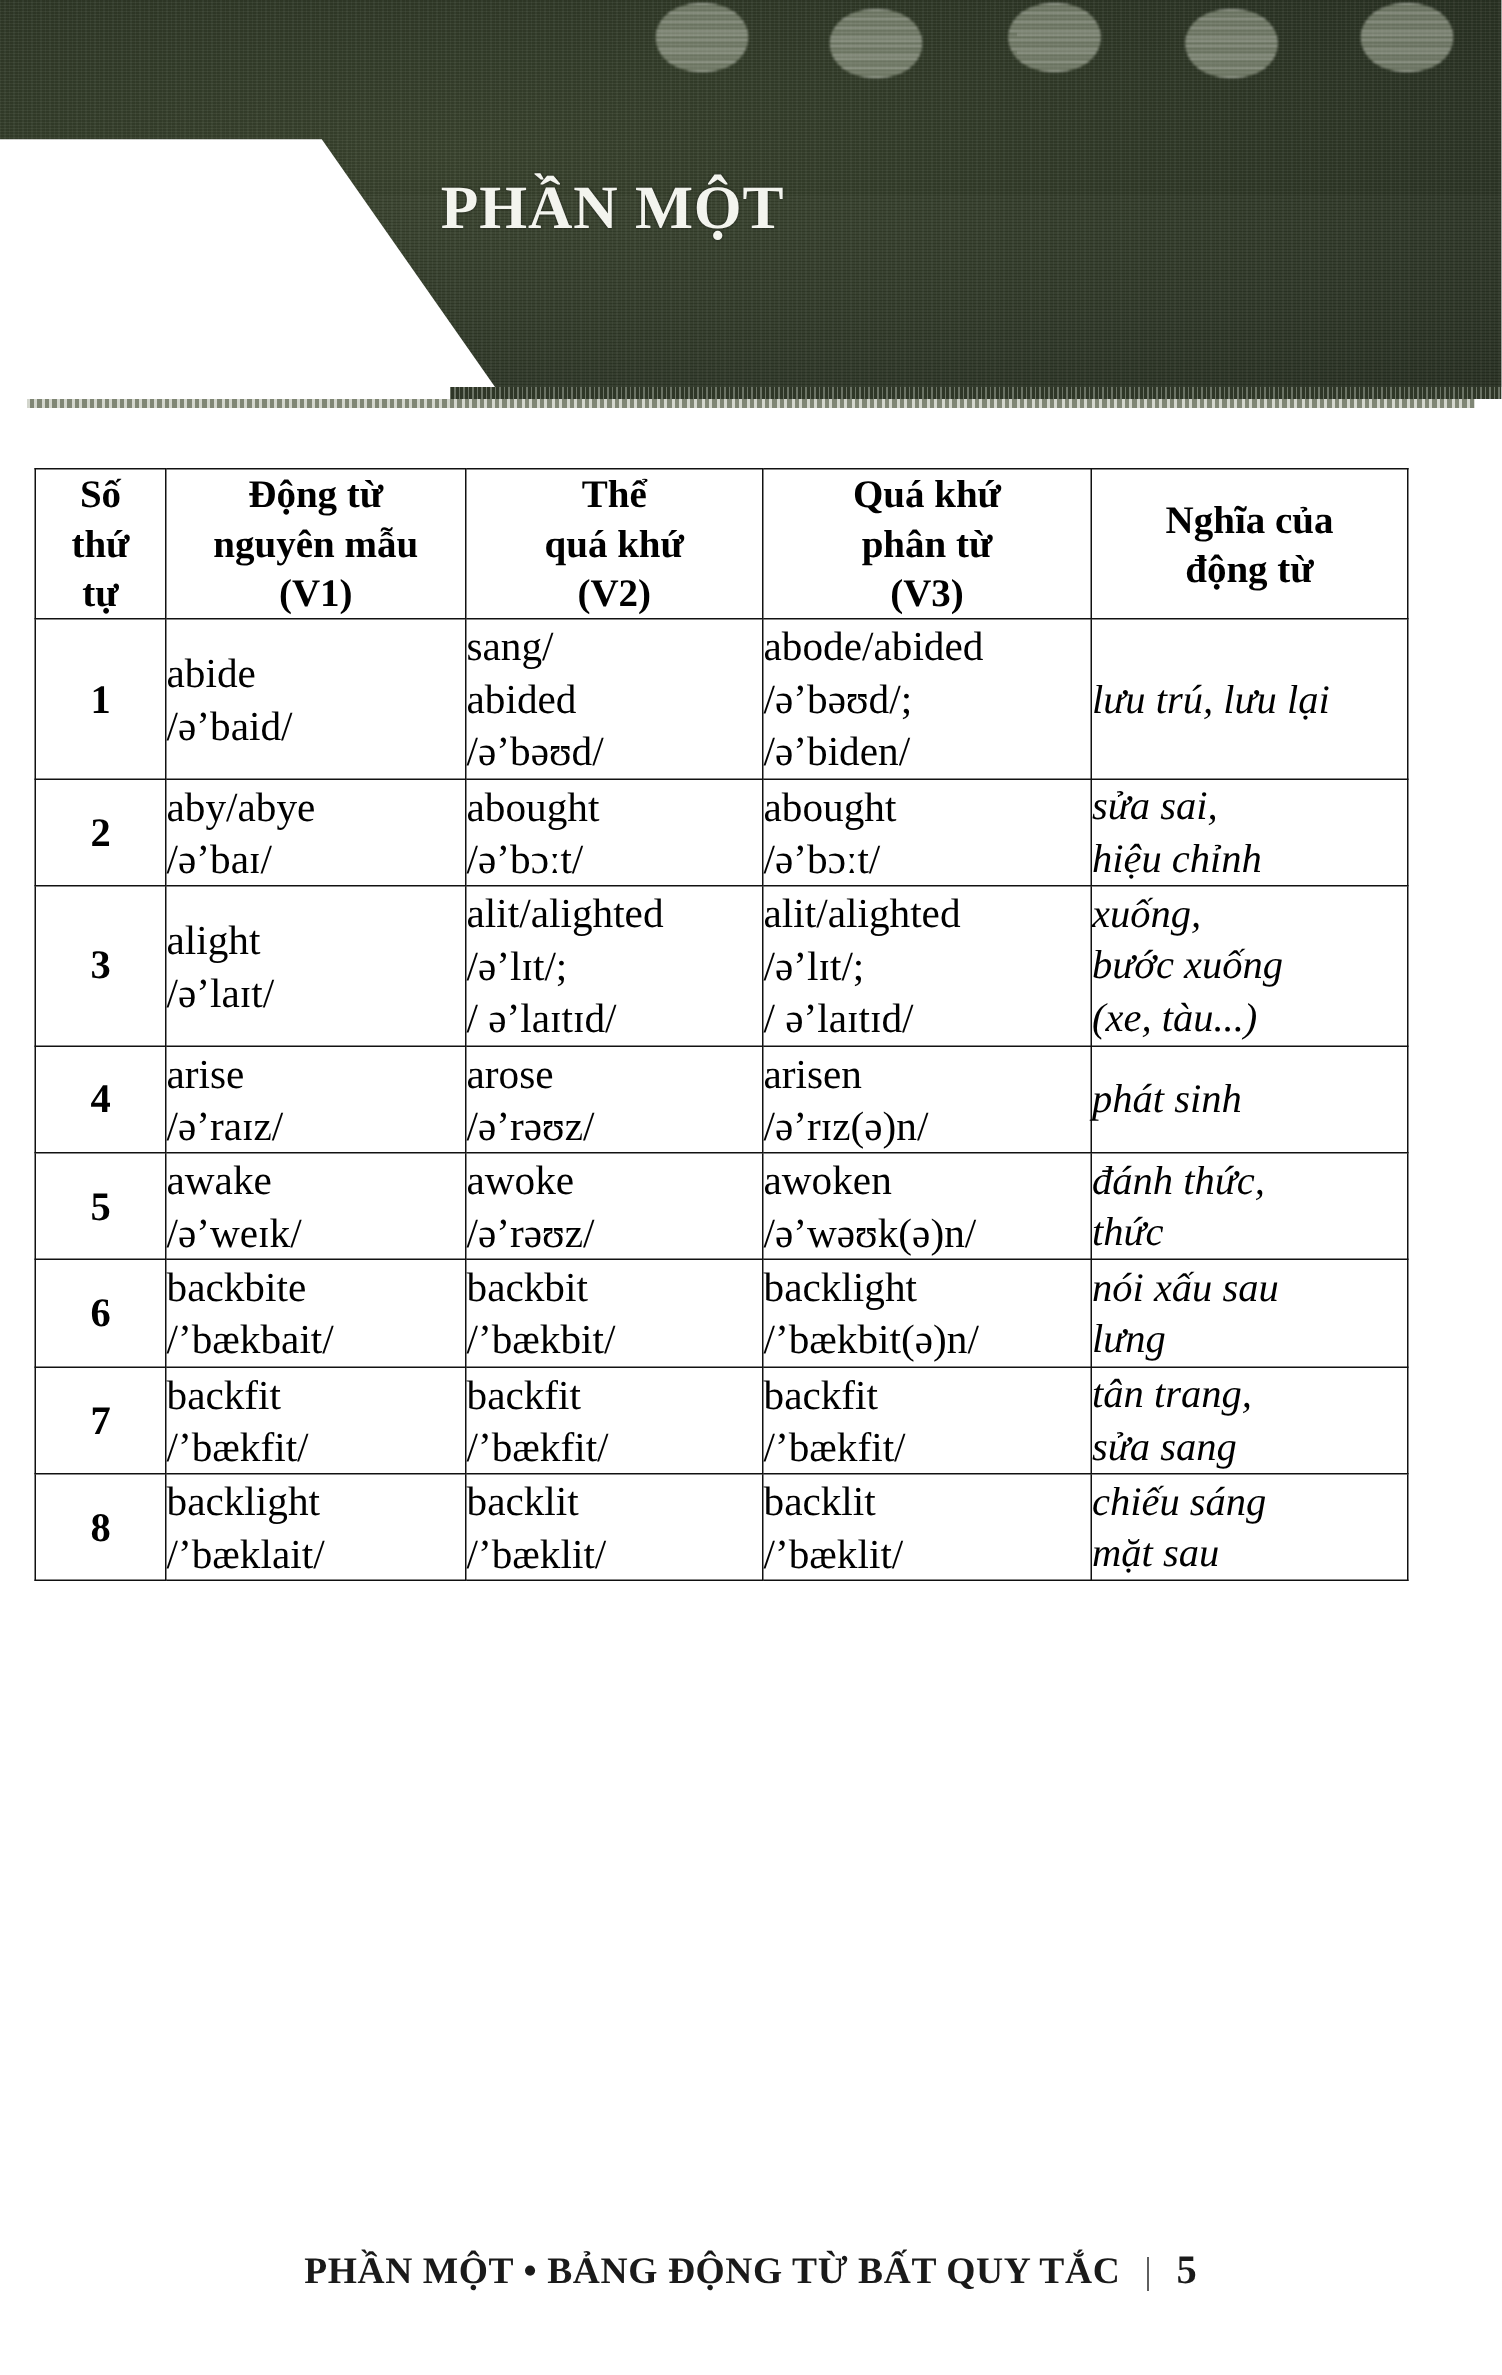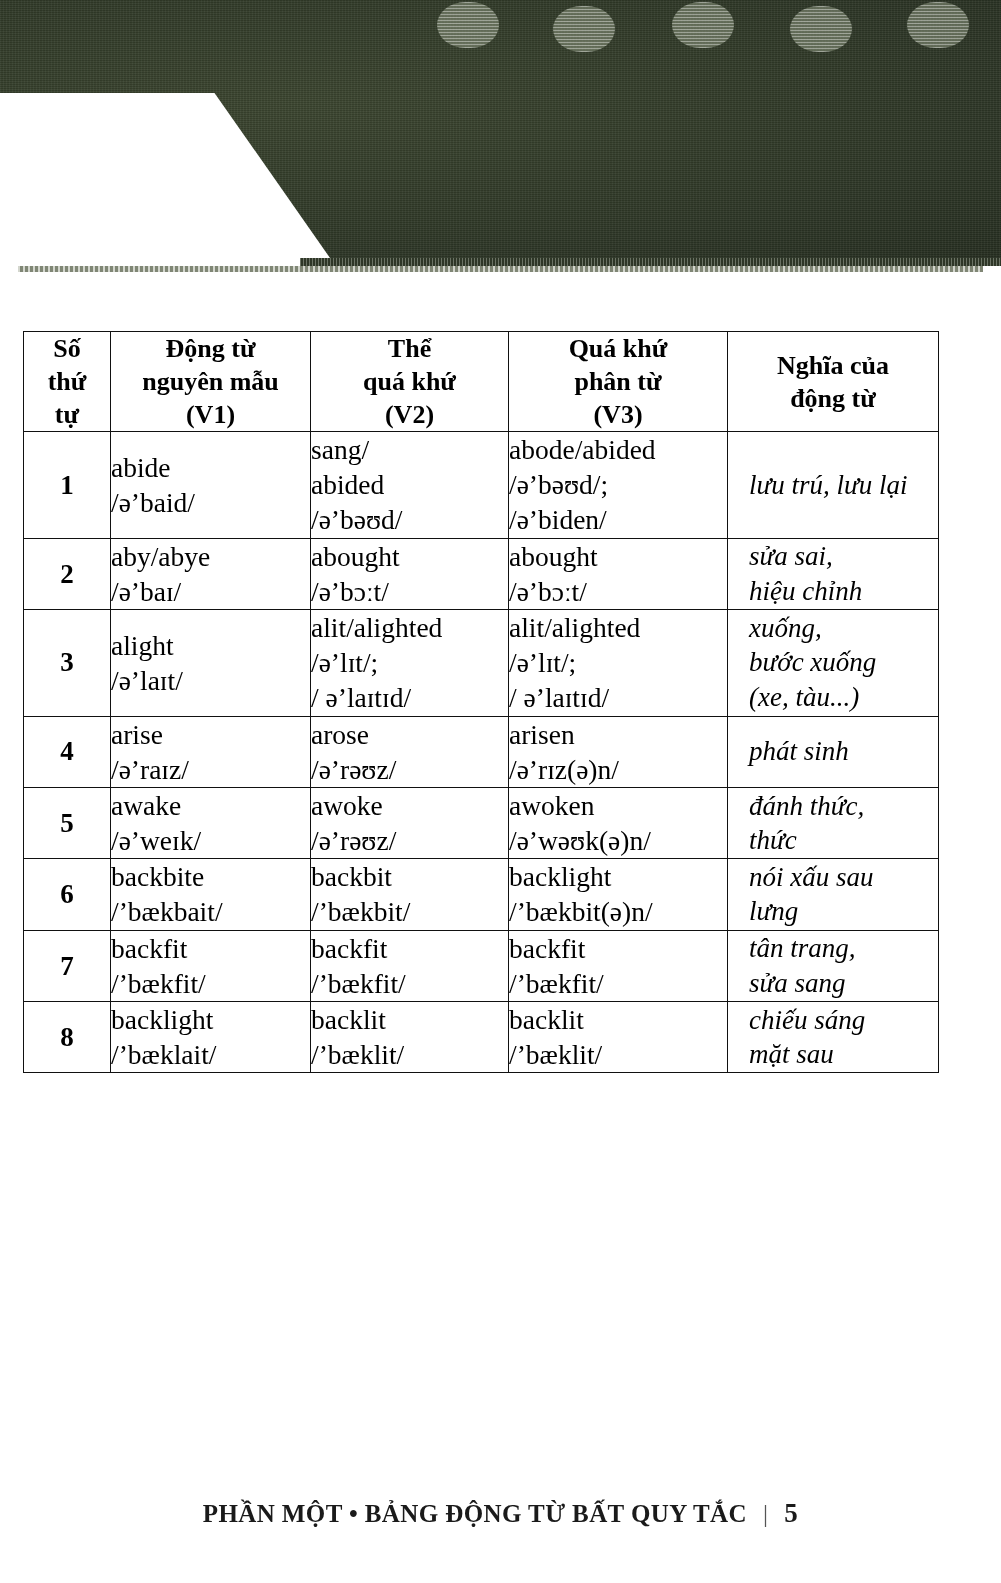--- a/index.html
+++ b/index.html
@@ -187,6 +187,7 @@
     </div>
   <div id="banner-notch"></div>
   <div id="banner-titles">
+    <span id="banner-line1">PHẦN MỘT</span>
   </div>
 </div>
 <div id="bar-upper"></div>

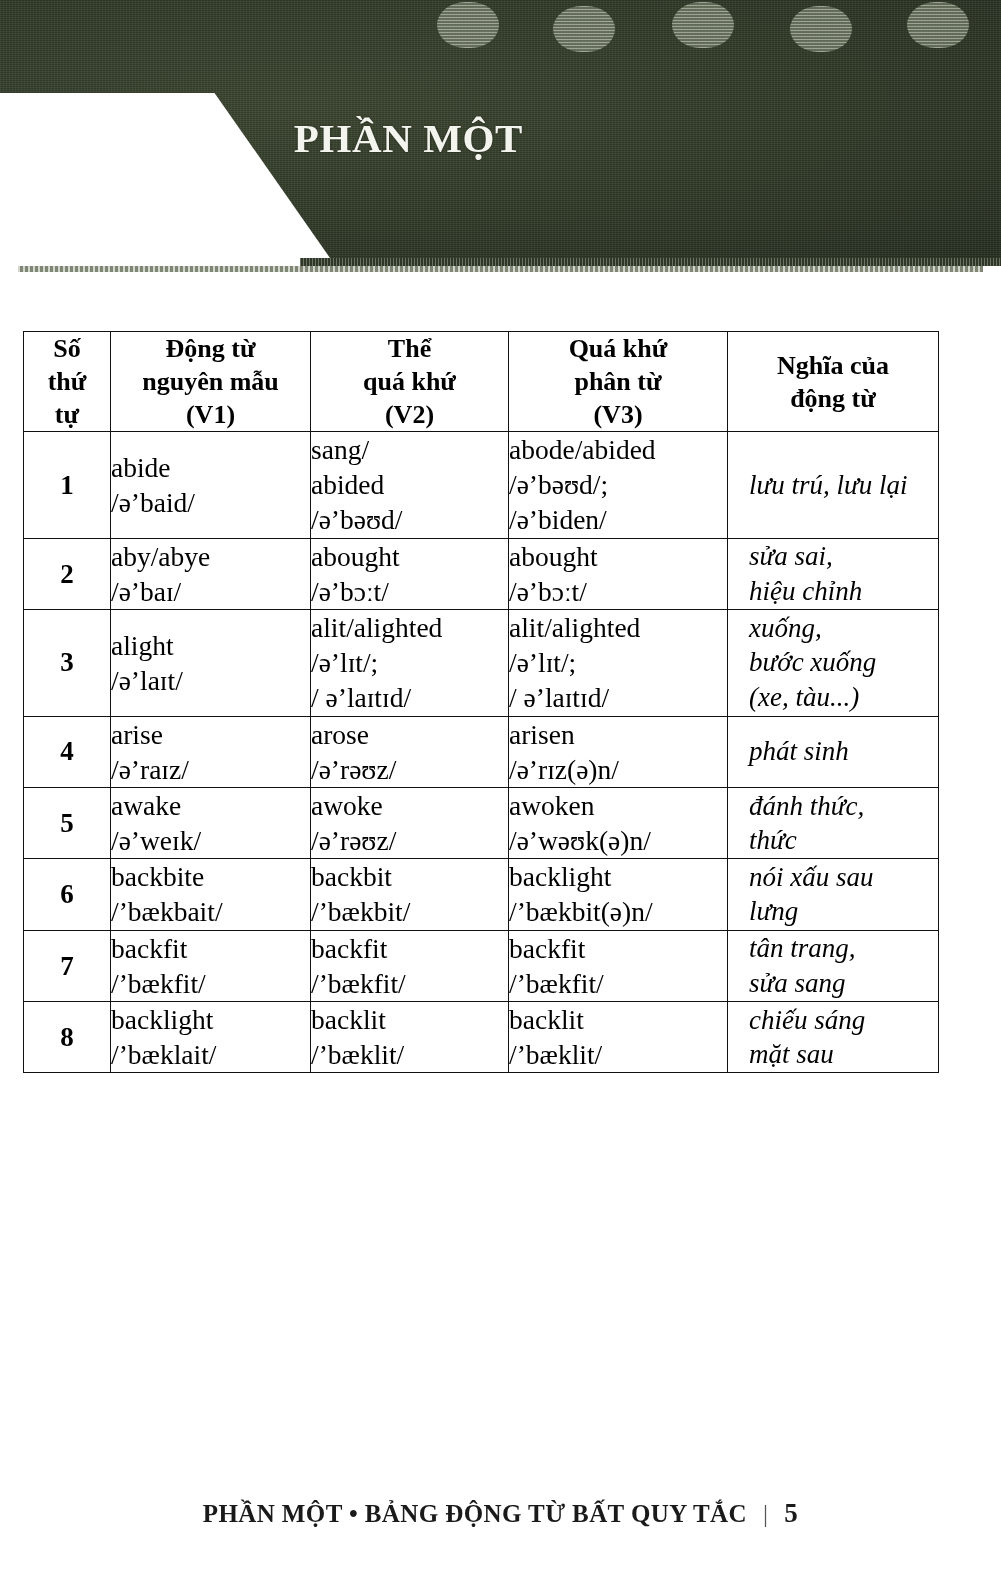--- a/index.html
+++ b/index.html
@@ -101,7 +101,7 @@
   #verb-table {
     position: absolute;
     left: 23px;
-    top: 331px;
+    top: 312px;
     width: 915px;
     border-collapse: collapse;
     table-layout: fixed;

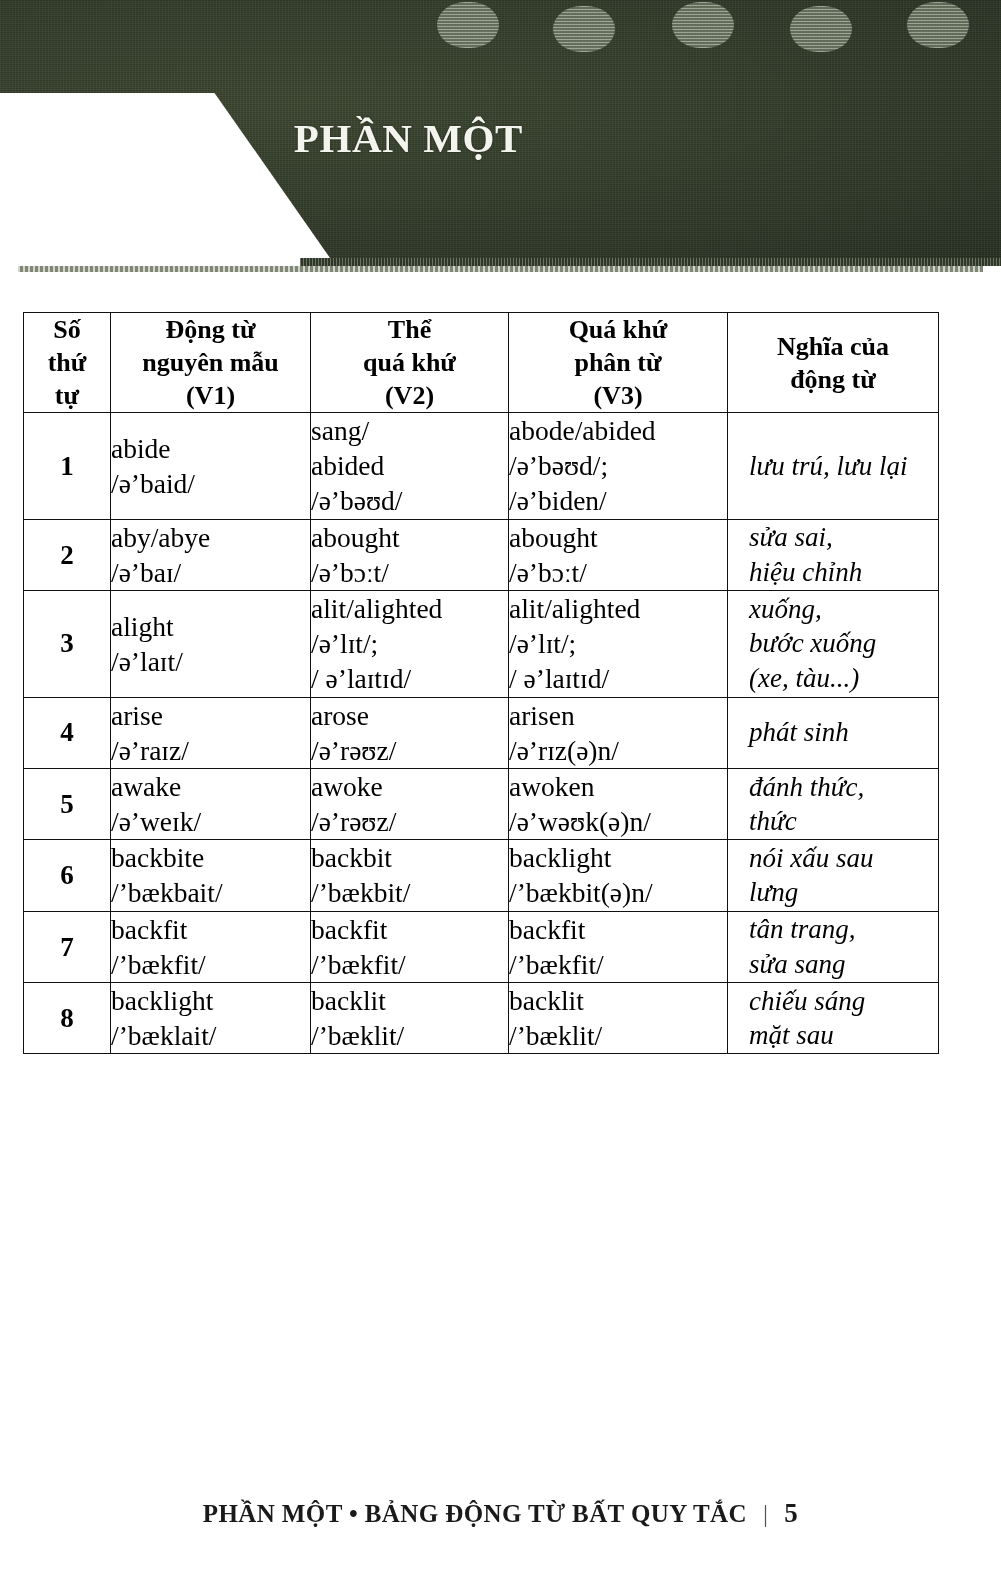--- a/index.html
+++ b/index.html
@@ -148,7 +148,7 @@
     font-style: italic;
     font-size: 27px;
   }
-  td.meaning .ln { display: block; white-space: nowrap; margin-left: 21px; }
+  td.meaning .ln { display: block; white-space: nowrap; }
 
   
   #footer {

